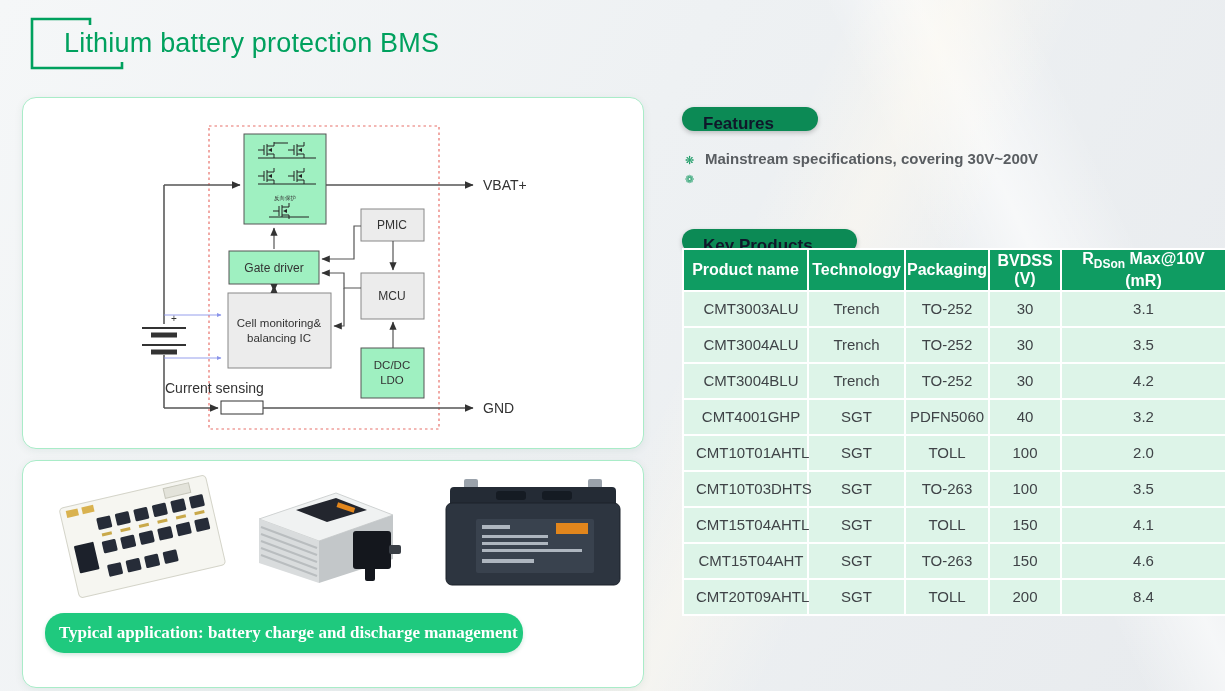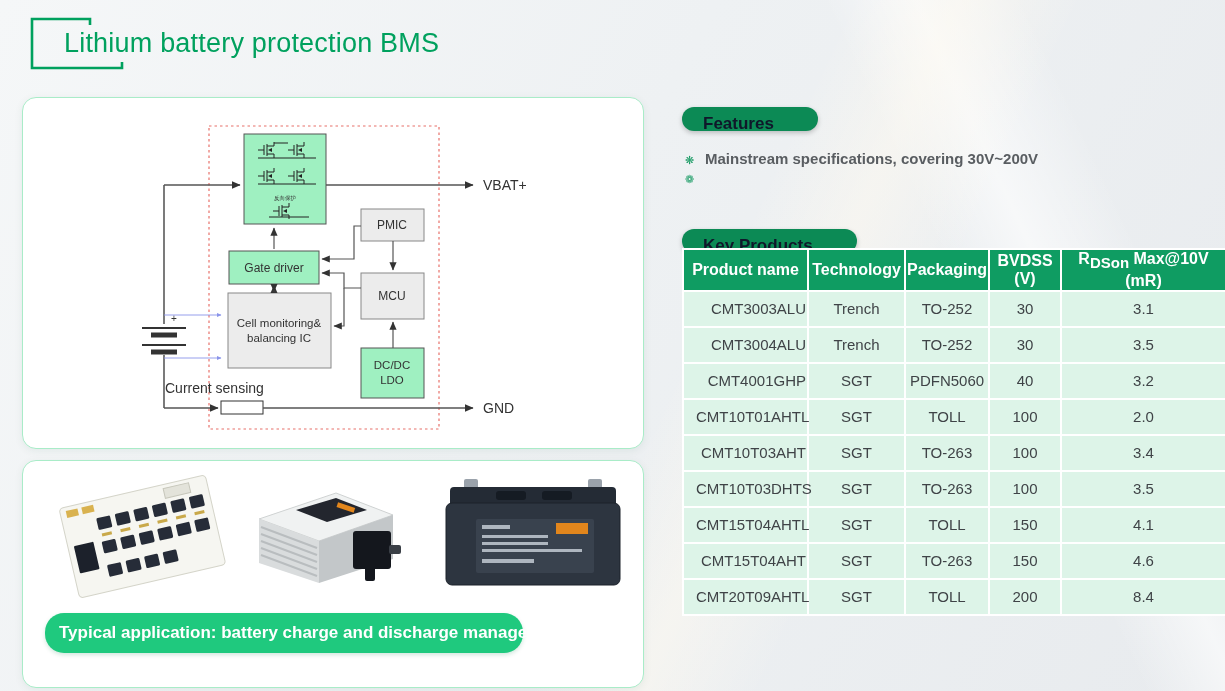--- a/index.html
+++ b/index.html
@@ -55,7 +55,7 @@
     background:var(--thead,#0f9c62); color:#fff; font-weight:bold; font-size:16px;
     border:2px solid #fff; height:40px; line-height:1.12; text-align:center; padding:0 1px;
   }
-  #products-table th sub{ font-size:15px; }
+  #products-table th sub{ font-size:12px; }
   #products-table td{
     background:var(--mint,#ddf4e8); border:2px solid #fff; height:36px;
     font-size:15px; color:#3f4347; text-align:center; padding:0 1px;

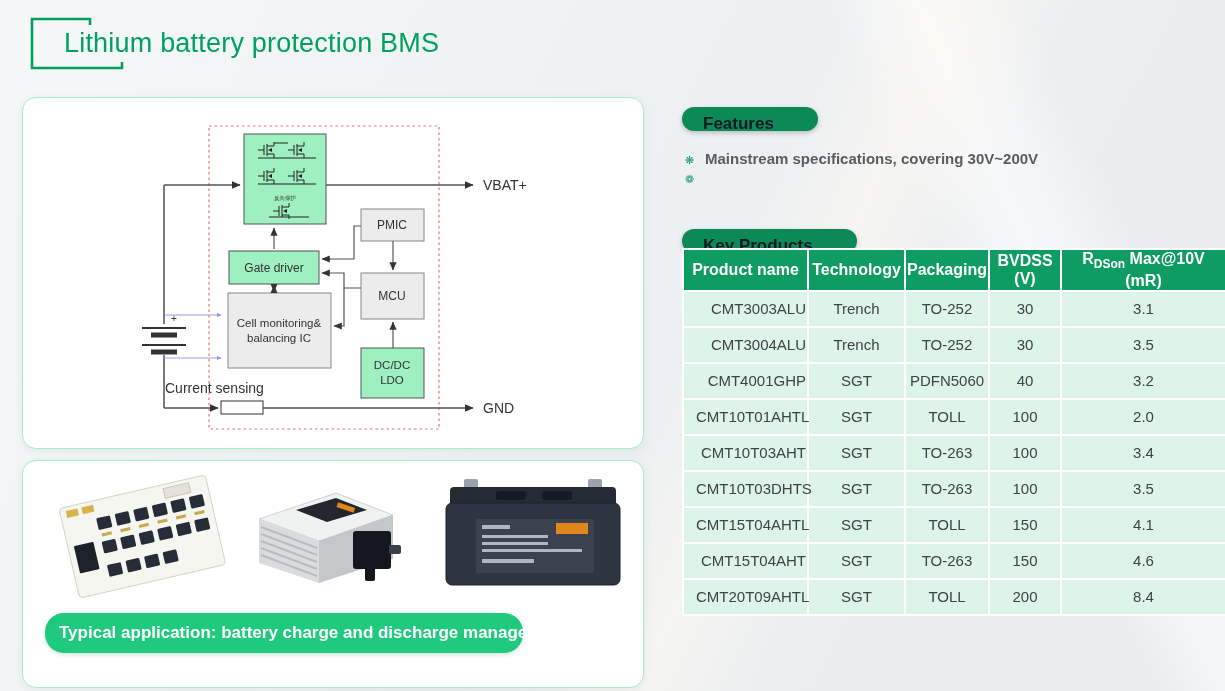--- a/index.html
+++ b/index.html
@@ -60,7 +60,7 @@
     background:var(--mint,#ddf4e8); border:2px solid #fff; height:36px;
     font-size:15px; color:#3f4347; text-align:center; padding:0 1px;
   }
-  #products-table td.col-name{ text-align:right; padding-left:12px; }
+  #products-table td.col-name{ text-align:center; padding-left:12px; }
   .w1{width:125px}.w2{width:97px}.w3{width:84px}.w4{width:72px}.w5{width:165px}
 
   

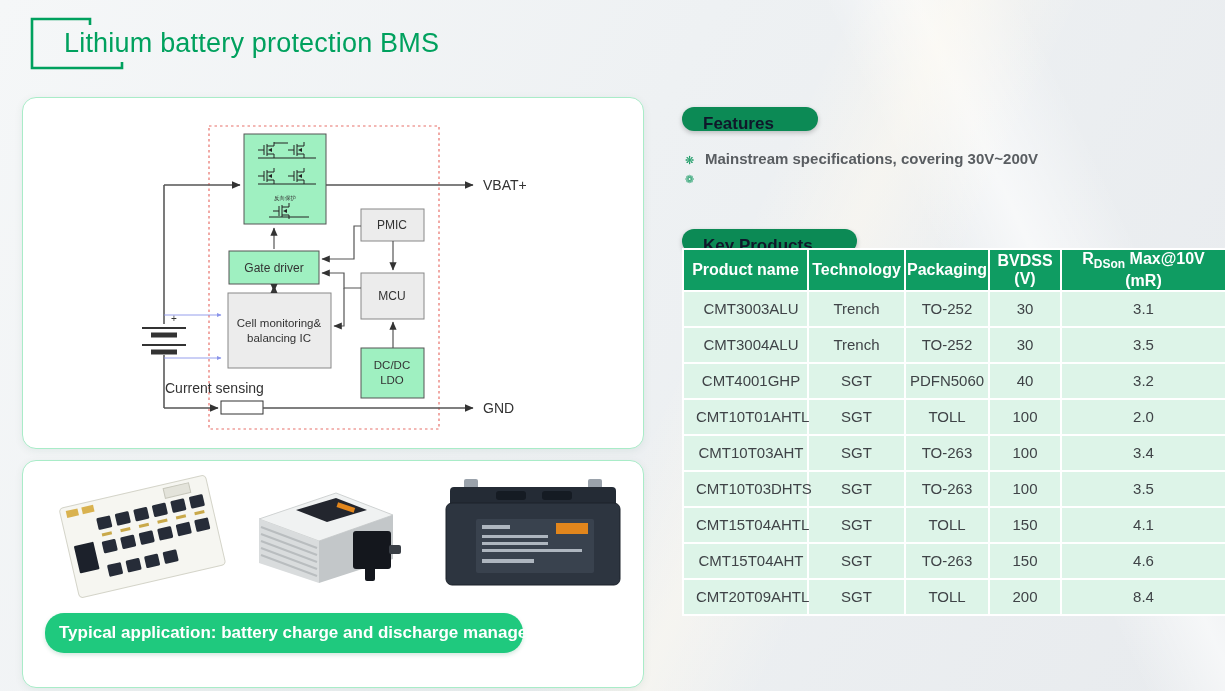--- a/index.html
+++ b/index.html
@@ -295,6 +295,13 @@
         <td>3.5</td>
       </tr>
       <tr>
+        <td class="col-name">CMT3004BLU</td>
+        <td>Trench</td>
+        <td>TO-252</td>
+        <td>30</td>
+        <td>4.2</td>
+      </tr>
+      <tr>
         <td class="col-name">CMT4001GHP</td>
         <td>SGT</td>
         <td>PDFN5060</td>

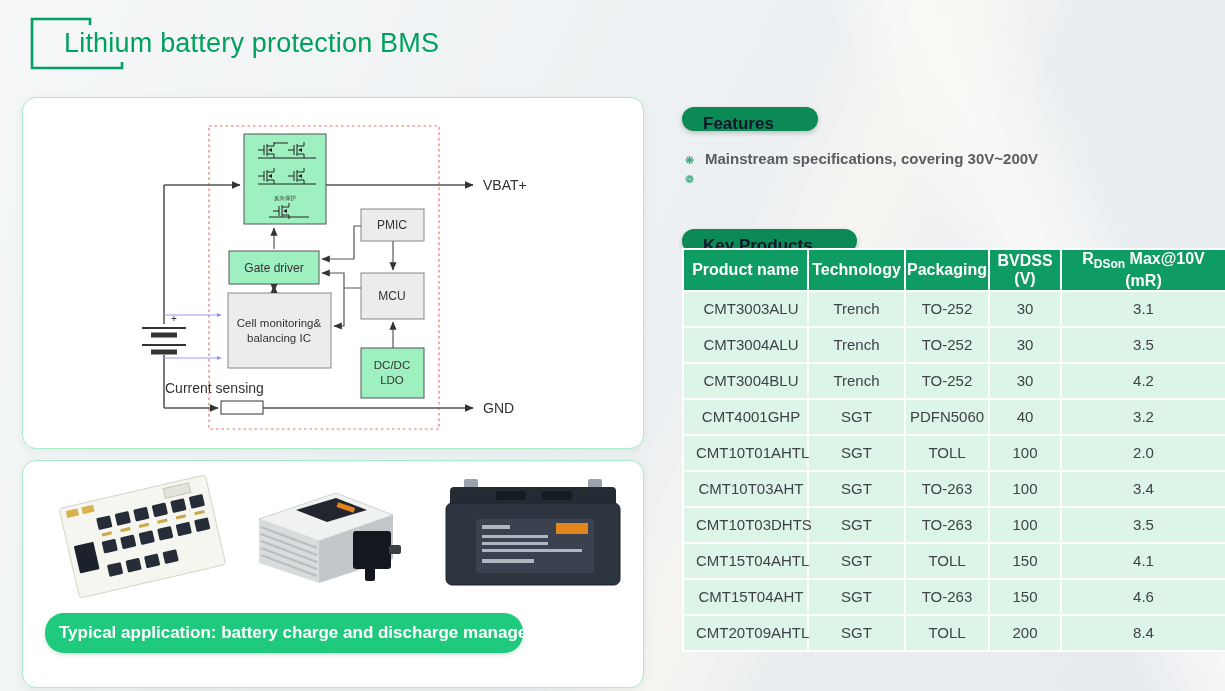--- a/index.html
+++ b/index.html
@@ -316,13 +316,6 @@
         <td>2.0</td>
       </tr>
       <tr>
-        <td class="col-name">CMT10T03AHT</td>
-        <td>SGT</td>
-        <td>TO-263</td>
-        <td>100</td>
-        <td>3.4</td>
-      </tr>
-      <tr>
         <td class="col-name">CMT10T03DHTS</td>
         <td>SGT</td>
         <td>TO-263</td>

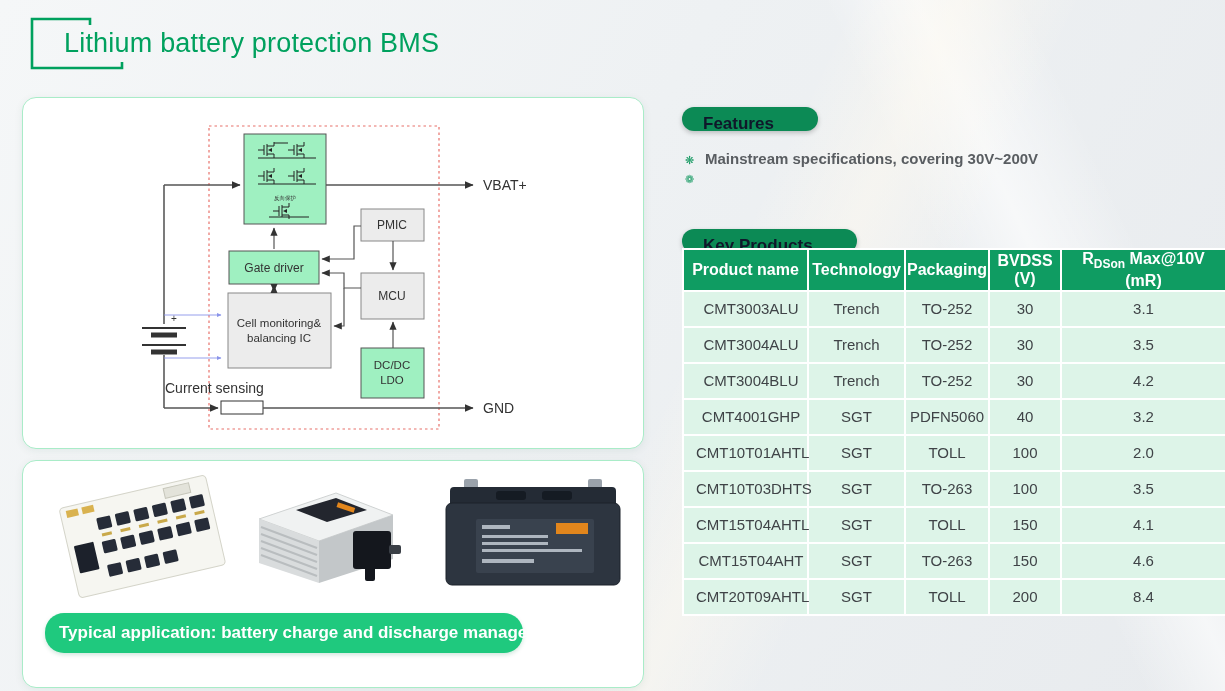--- a/index.html
+++ b/index.html
@@ -69,7 +69,7 @@
     position:absolute; left:22px; top:152px; width:478px; height:40px;
     background:var(--banner,#1fc97e); border-radius:19px;
     color:#fff; font-size:17px; font-weight:bold; line-height:40px;
-    padding-left:14px; white-space:nowrap; box-shadow:0 2px 4px rgba(0,120,70,.18);
+    padding-left:14px; white-space:nowrap; box-shadow:0 2px 4px rgba(0,120,70,.18);font-family:Liberation Serif, serif;
   }
 
   

